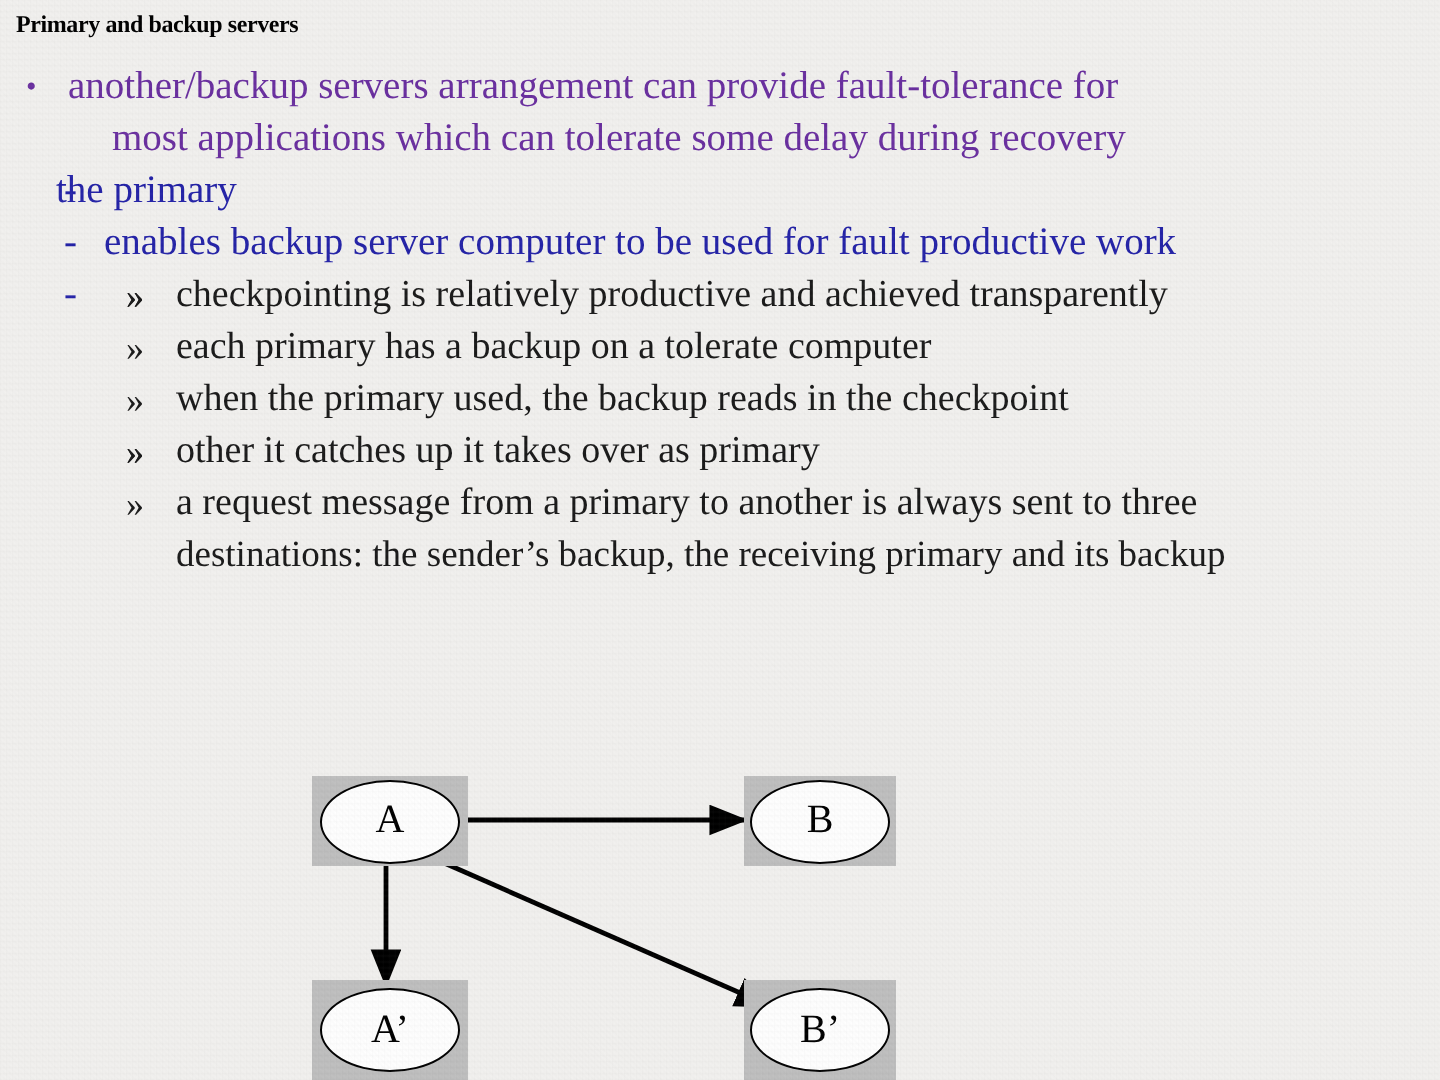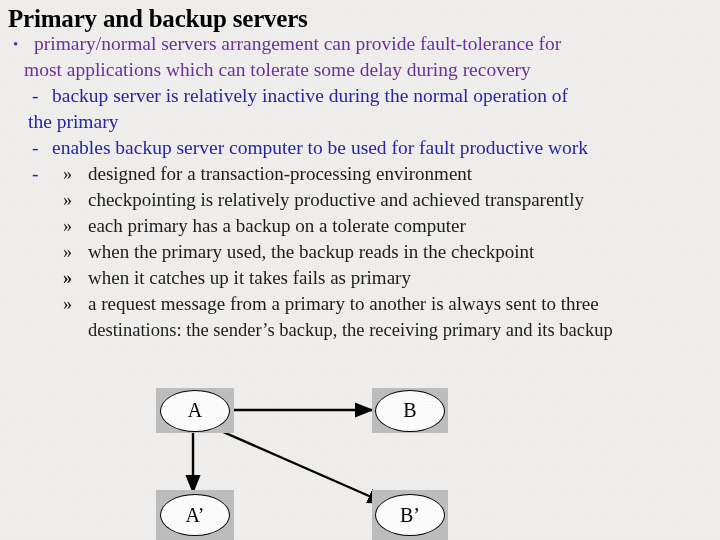--- a/index.html
+++ b/index.html
@@ -37,7 +37,7 @@
     position: absolute;
     left: 8px;
     top: 5px;
-    font-size: 25px;
+    font-size: 12px;
     font-weight: bold;
     color: #000000;
     letter-spacing: -0.2px;

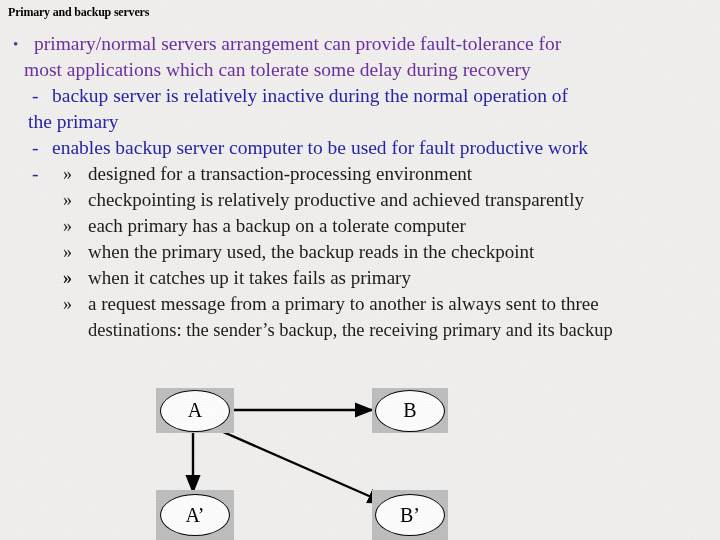--- a/index.html
+++ b/index.html
@@ -161,7 +161,7 @@
 
     <div class="line lvl1">
       <span class="bullet">•</span>
-      <span>primary/normal servers arrangement can provide fault-tolerance for</span>
+      <span>another/backup servers arrangement can provide fault-tolerance for</span>
     </div>
     <div class="line lvl1 cont">
       <span>most applications which can tolerate some delay during recovery</span>

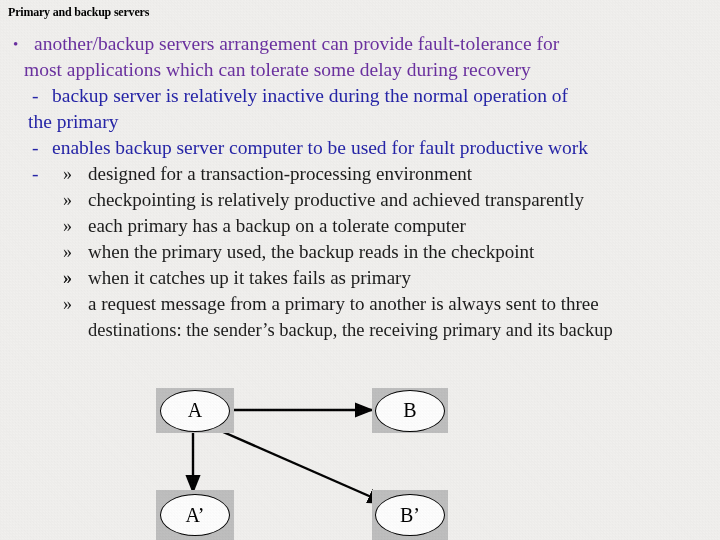--- a/index.html
+++ b/index.html
@@ -71,7 +71,7 @@
     line-height: 26px;
     color: #6a2fa0;
   }
-  .lvl1.cont { padding-left: 24px; }
+  .lvl1.cont { padding-left: 24px; margin-left: 32px; }
 
   
   .lvl2 {

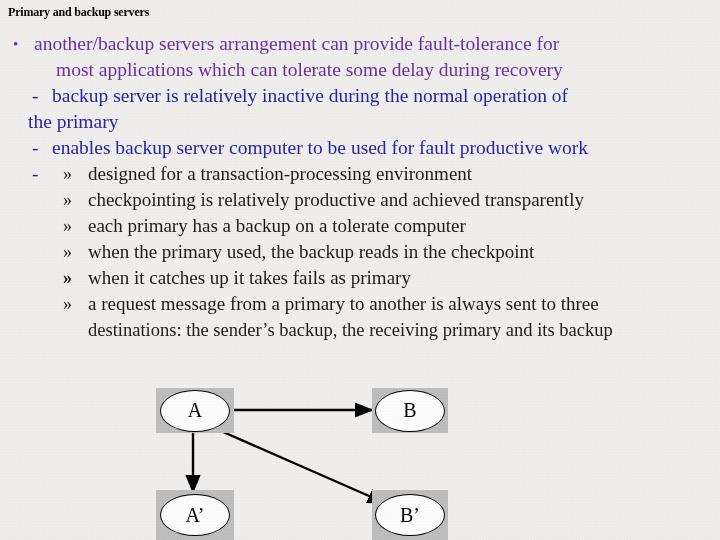--- a/index.html
+++ b/index.html
@@ -169,7 +169,6 @@
 
     <div class="line lvl2">
       <span class="bullet">-</span>
-      <span>backup server is relatively inactive during the normal operation of</span>
     </div>
     <div class="line lvl2 cont">
       <span>the primary</span>

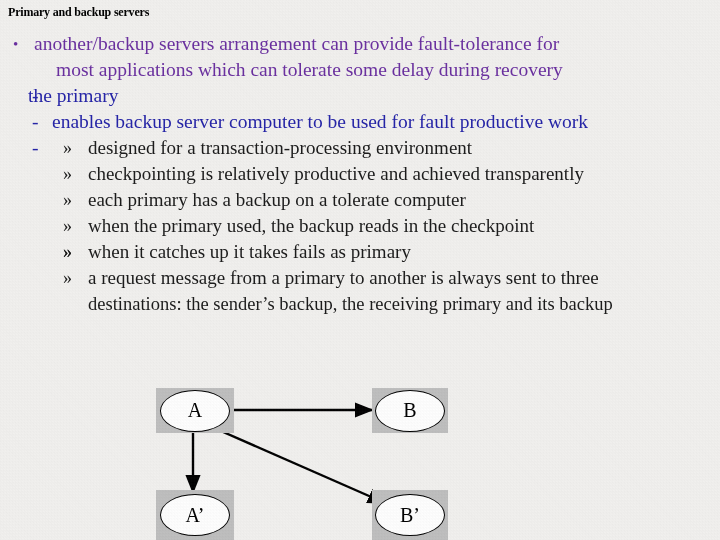--- a/index.html
+++ b/index.html
@@ -185,7 +185,6 @@
 
     <div class="line lvl3">
       <span class="bullet">»</span>
-      <span>designed for a transaction-processing environment</span>
     </div>
     <div class="line lvl3">
       <span class="bullet">»</span>

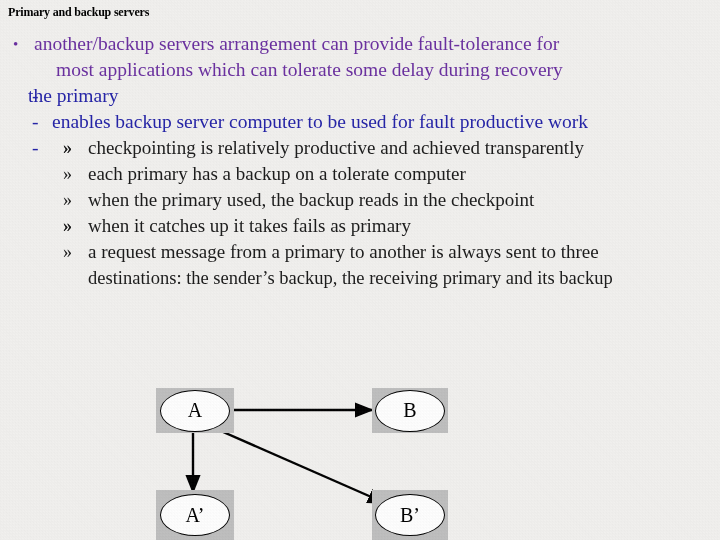--- a/index.html
+++ b/index.html
@@ -203,7 +203,7 @@
     </div>
     <div class="line lvl3">
       <span class="bullet">»</span>
-      <span>when it catches up it takes fails as primary</span>
+      <span>other it catches up it takes over as primary</span>
     </div>
 
     <div class="line lvl3">

